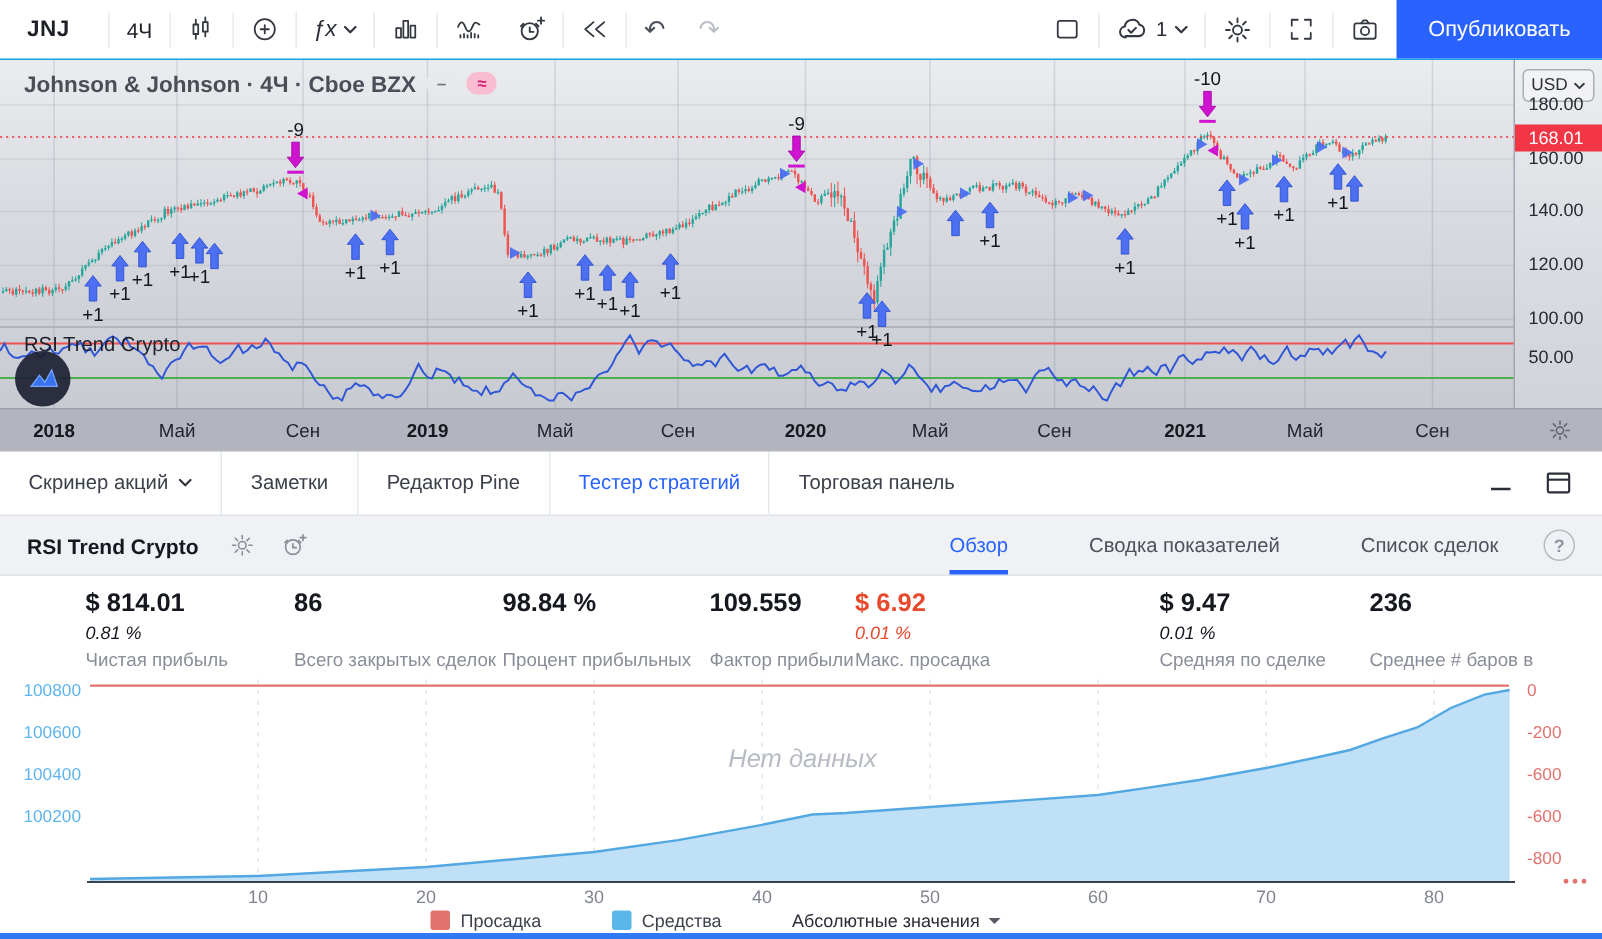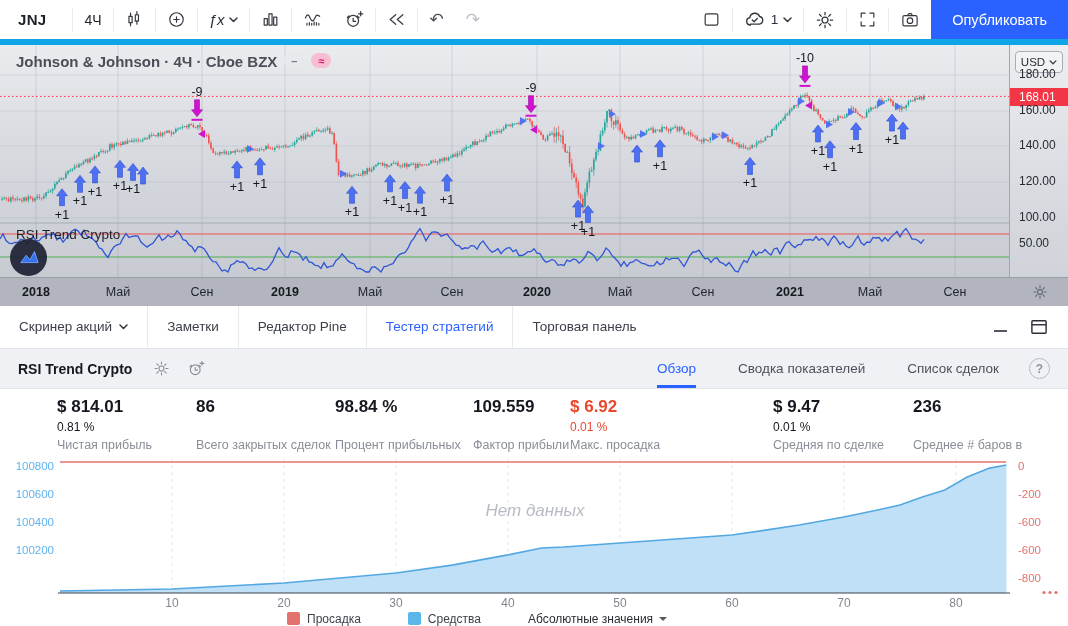--- a/index.html
+++ b/index.html
@@ -8,7 +8,7 @@
   .icon{stroke:#343840;stroke-width:1.5;fill:none;stroke-linecap:round;stroke-linejoin:round;}
   .icon.gray{stroke:#8a8e98;}
   
-  .toolbar{height:39px;border-bottom:6px solid #0ea5e9;background:#fff;display:flex;align-items:center;}
+  .toolbar{height:39px;border-bottom:1px solid #0ea5e9;background:#fff;display:flex;align-items:center;}
   .tb-btn{display:flex;align-items:center;gap:5px;height:39px;padding:0 11px;border:none;background:none;cursor:pointer;font-family:inherit;font-size:14px;color:#1d2026;}
   .symbol-btn{font-weight:700;font-size:15px;letter-spacing:.3px;padding:0 26px 0 18px;}
   .tb-sep{width:1px;height:24px;background:#e8eaed;}

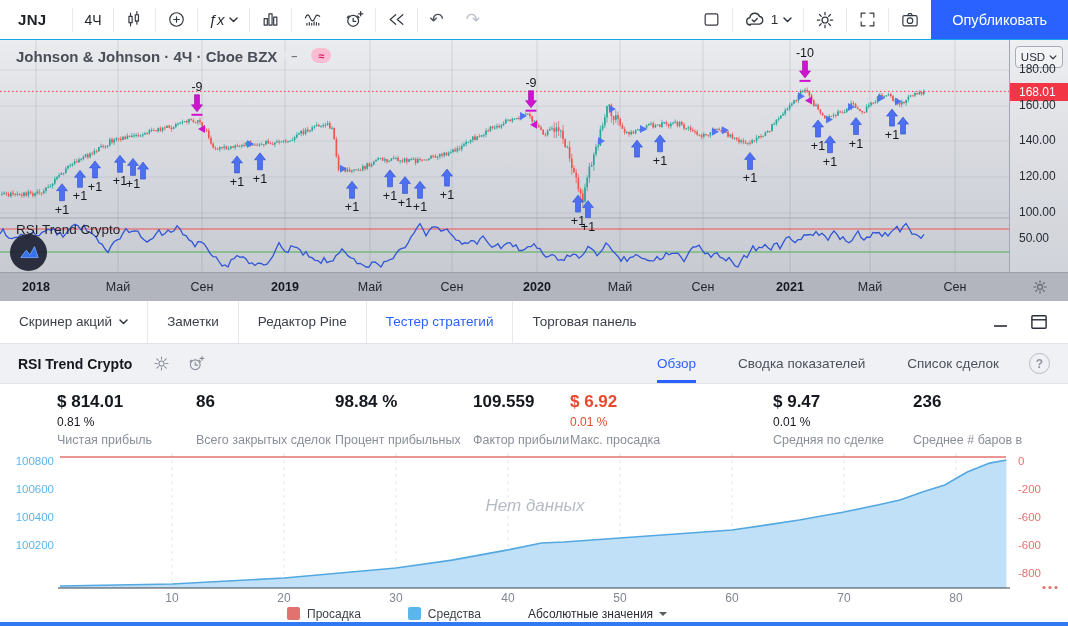--- a/index.html
+++ b/index.html
@@ -45,7 +45,7 @@
   .tester-header{height:39px;border-bottom:1px solid #e1e4ea;background:#eff1f5;display:flex;align-items:stretch;padding:0 18px;}
   .th-left{display:flex;align-items:center;gap:17px;}
   .tester-title{font-size:14px;font-weight:700;color:#16181f;margin-right:4px;}
-  .th-tabs{margin-left:auto;display:flex;align-items:stretch;gap:42px;}
+  .th-tabs{margin-left:auto;display:flex;align-items:stretch;gap:54px;}
   .t-tab{display:flex;align-items:center;font-size:13.5px;color:#4d515b;border-bottom:3px solid transparent;padding-top:3px;cursor:pointer;}
   .t-tab.active{color:#2962ff;border-bottom-color:#2962ff;}
   .help-circle{align-self:center;margin-left:30px;width:19px;height:19px;border:1.5px solid #b7bac3;border-radius:50%;display:flex;align-items:center;justify-content:center;font-size:12px;font-weight:700;color:#9094a0;cursor:pointer;}

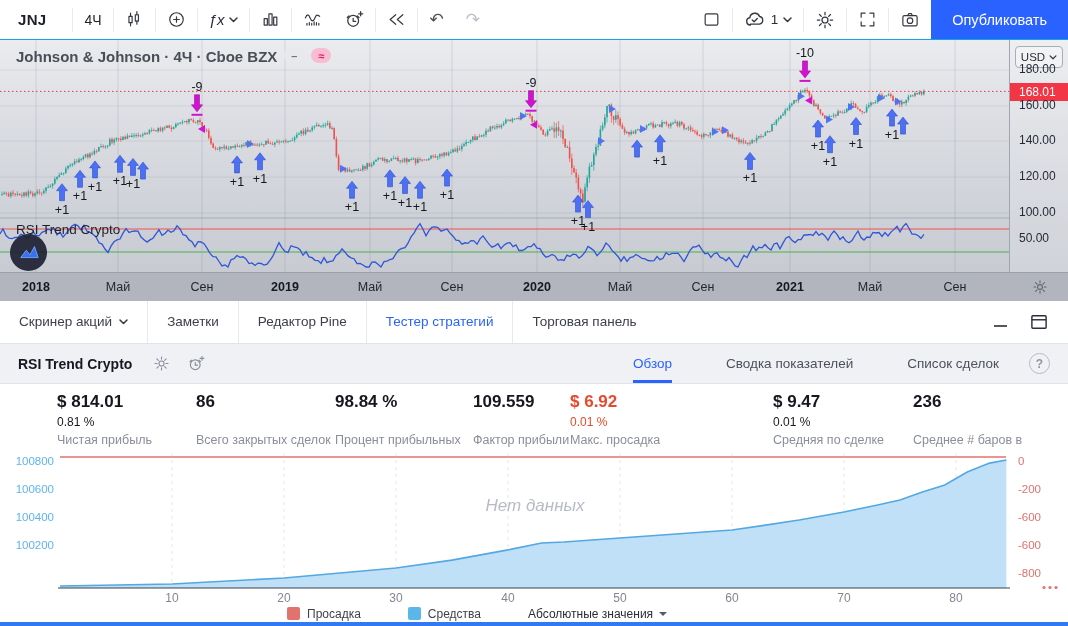--- a/index.html
+++ b/index.html
@@ -55,7 +55,7 @@
   .stat:nth-child(1){width:139px;}.stat:nth-child(2){width:139px;}.stat:nth-child(3){width:138px;}
   .stat:nth-child(4){width:97px;}.stat:nth-child(5){width:203px;}.stat:nth-child(6){width:140px;}
   .stat .v{font-size:17px;font-weight:700;color:#16181f;white-space:nowrap;}
-  .stat .sub{font-size:12px;color:#16181f;margin-top:3px;height:14px;}
+  .stat .sub{font-size:12px;color:#16181f;margin-top:3px;height:14px;font-style:italic;}
   .stat .lbl{font-size:12.5px;color:#8a8e98;margin-top:4px;white-space:nowrap;}
   .stat.neg .v,.stat.neg .sub{color:#e8482c;}
   

